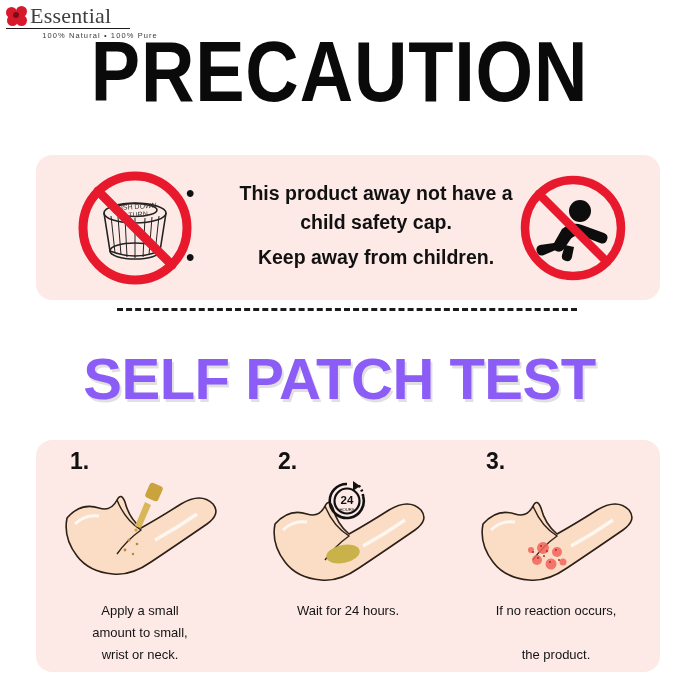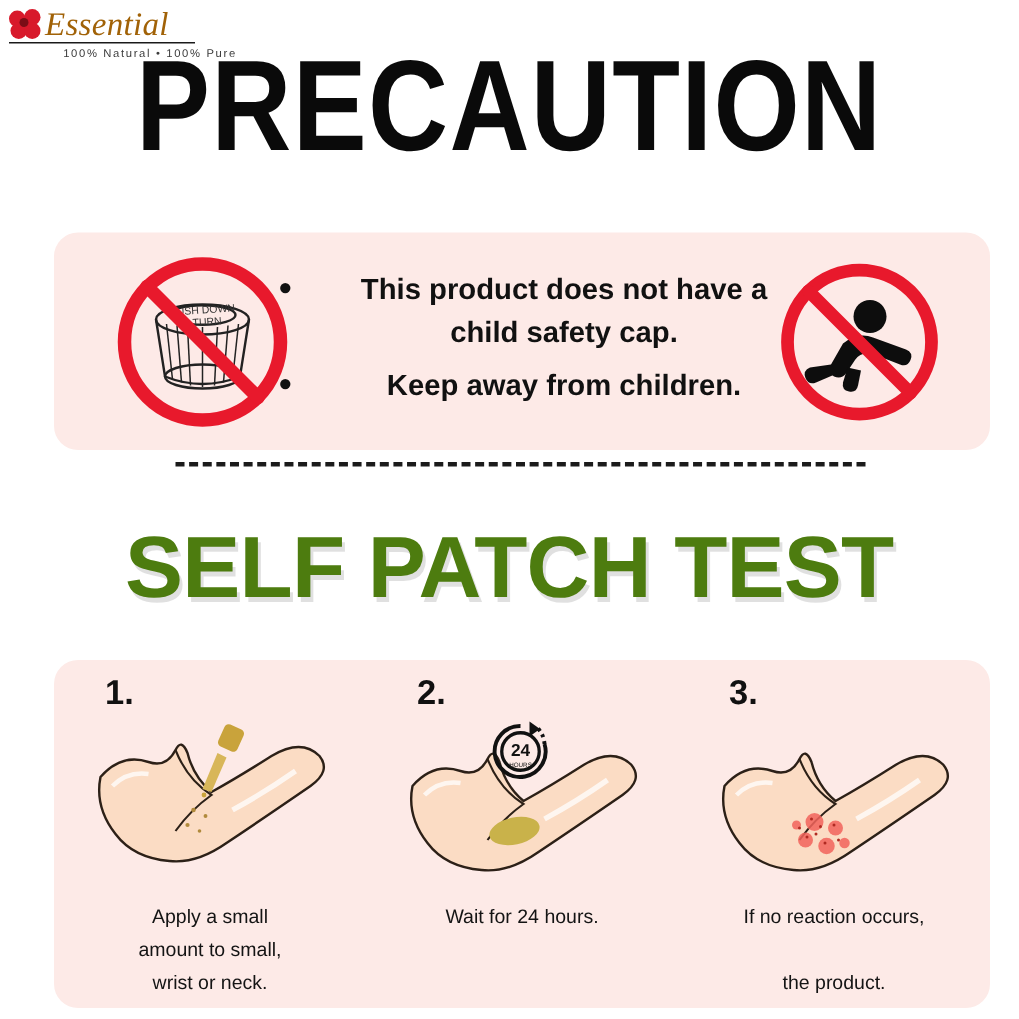--- a/index.html
+++ b/index.html
@@ -29,7 +29,7 @@
   .pc{width:6px;height:6px;left:7px;top:6px;background:#7b0d16 !important;}
   .logo-line2{
     font-family:"Liberation Serif", serif;
-    font-size:22px;line-height:22px;color:#a16207;letter-spacing:.2px;font-style:italic;
+    font-size:22px;line-height:22px;color:#404040;letter-spacing:.2px;
   }
   .logo-rule{height:1px;background:#1a1a1a;margin-top:1px;width:124px;}
   .logo-tag{

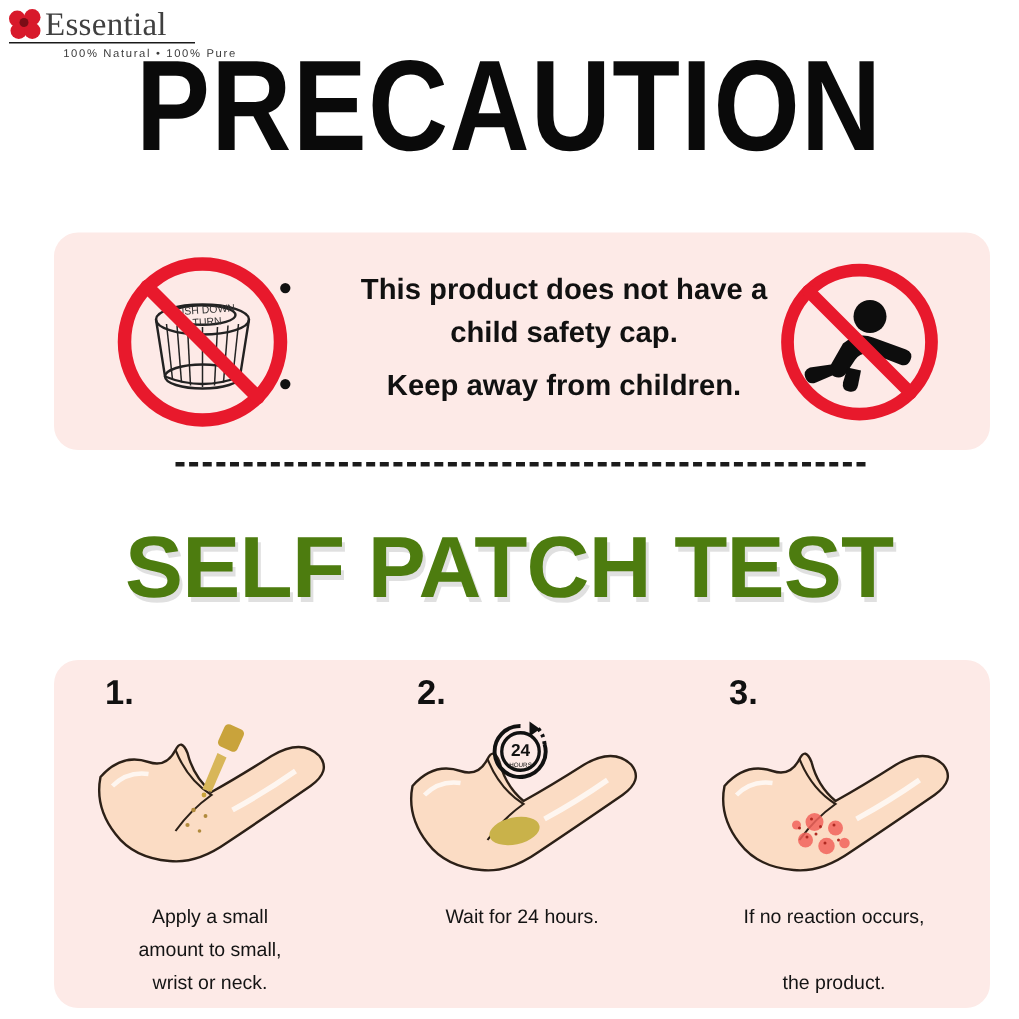--- a/index.html
+++ b/index.html
@@ -166,7 +166,7 @@
       <div class="prec-line">
         <span class="prec-bullet">•</span>
         <span class="prec-body">
-          <span>This product does not have a</span><br>
+          <span>This product away not have a</span><br>
           <span>child safety cap.</span>
         </span>
       </div>

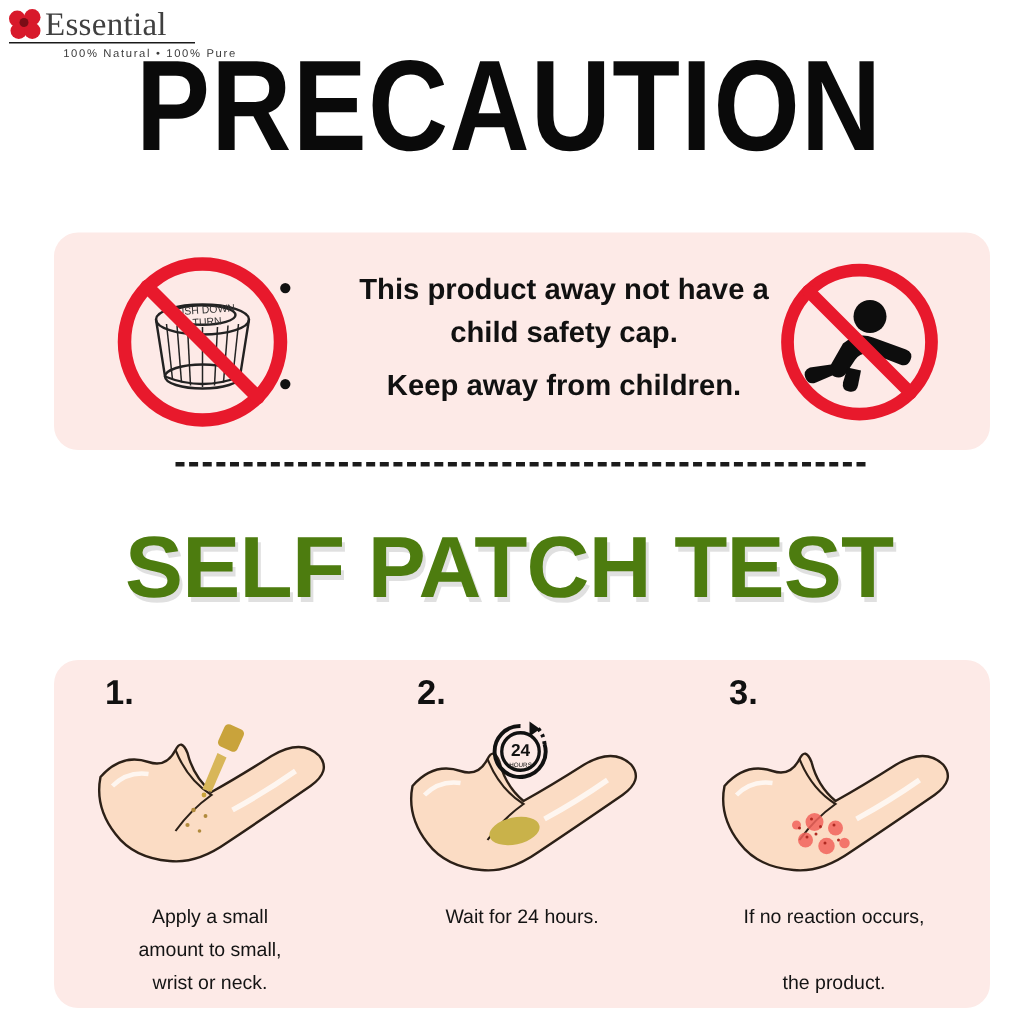--- a/index.html
+++ b/index.html
@@ -85,7 +85,7 @@
     position:absolute;left:0;right:0;top:348px;
     text-align:center;
     font-weight:bold;font-size:58px;line-height:62px;
-    letter-spacing:-0.5px;color:#4d7c0f;
+    letter-spacing:-0.5px;color:#8b5cf6;
     text-shadow:2px 3px 0 rgba(0,0,0,0.12);
   }
 

